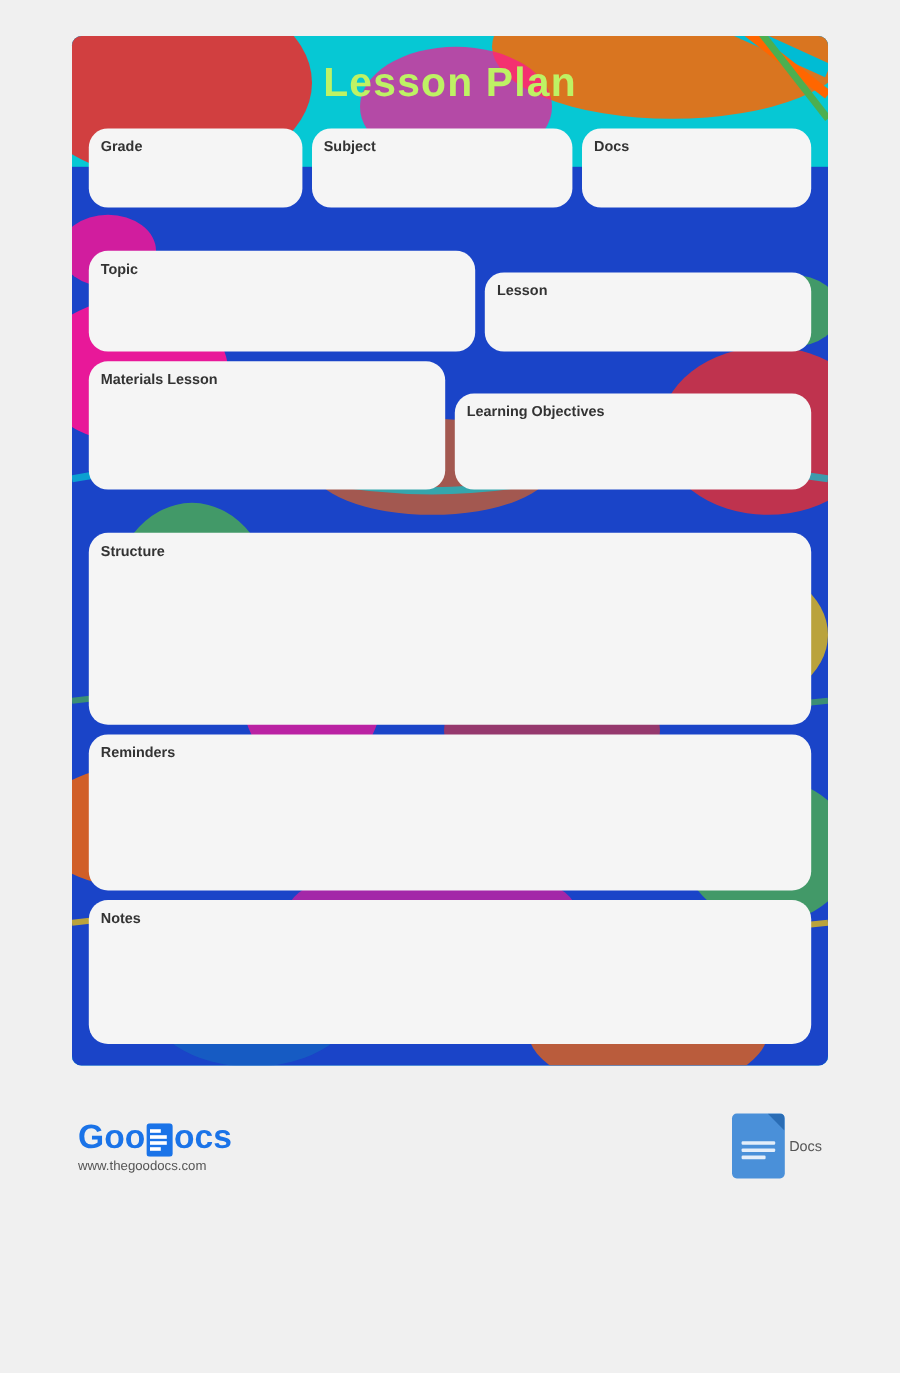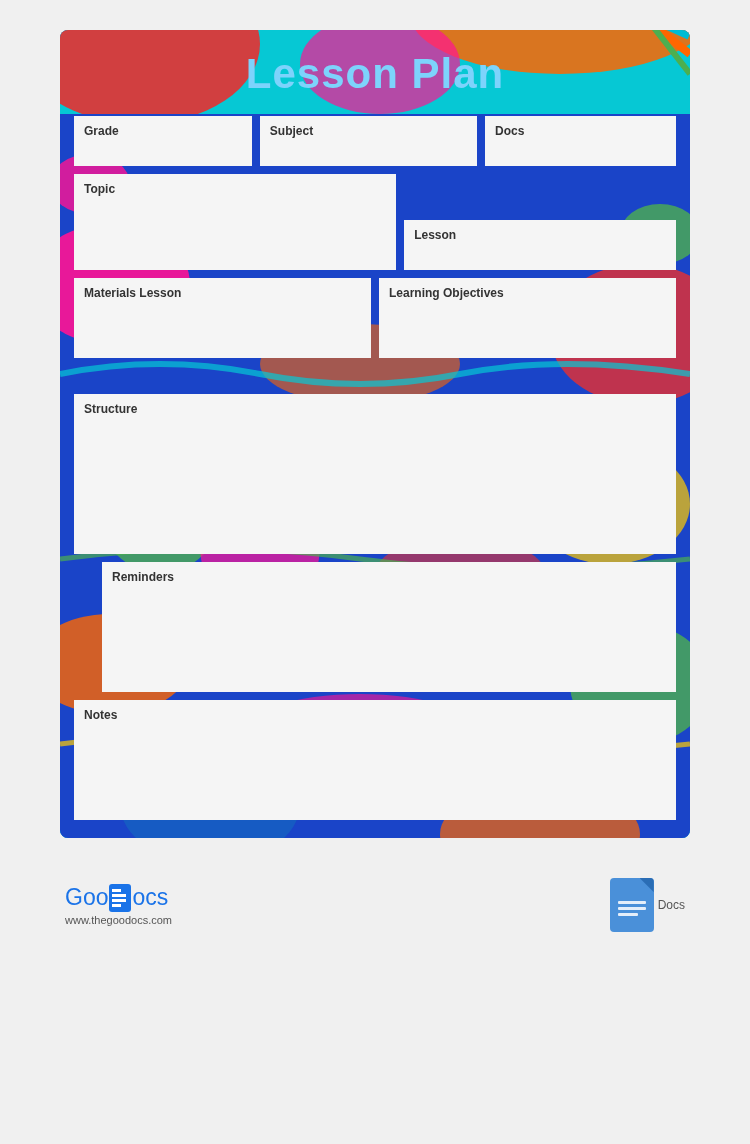--- a/index.html
+++ b/index.html
@@ -41,10 +41,10 @@
     }
 
     .card-title {
-      font-size: 42px;
+      font-size: 34px;
       font-weight: 900;
       font-family: 'Arial Black', Arial, sans-serif;
-      color: #7dd3fc;
+      color: #bef264;
       letter-spacing: 1px;
       text-shadow: none;
     }

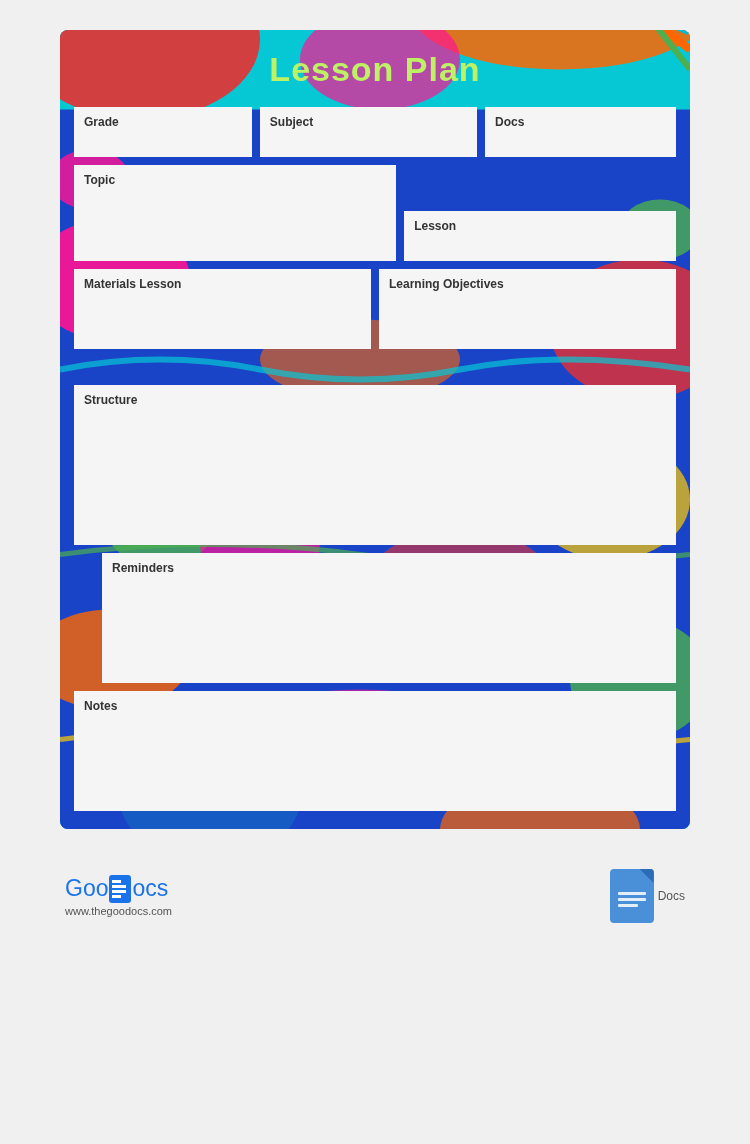--- a/index.html
+++ b/index.html
@@ -66,8 +66,8 @@
 
     .field-box {
       background: #f5f5f5;
-      border-radius: 0;
-      padding: 8px 10px 2px;
+      border-radius: 16px;
+      padding: 8px 10px 18px;
       flex: 1;
     }
 

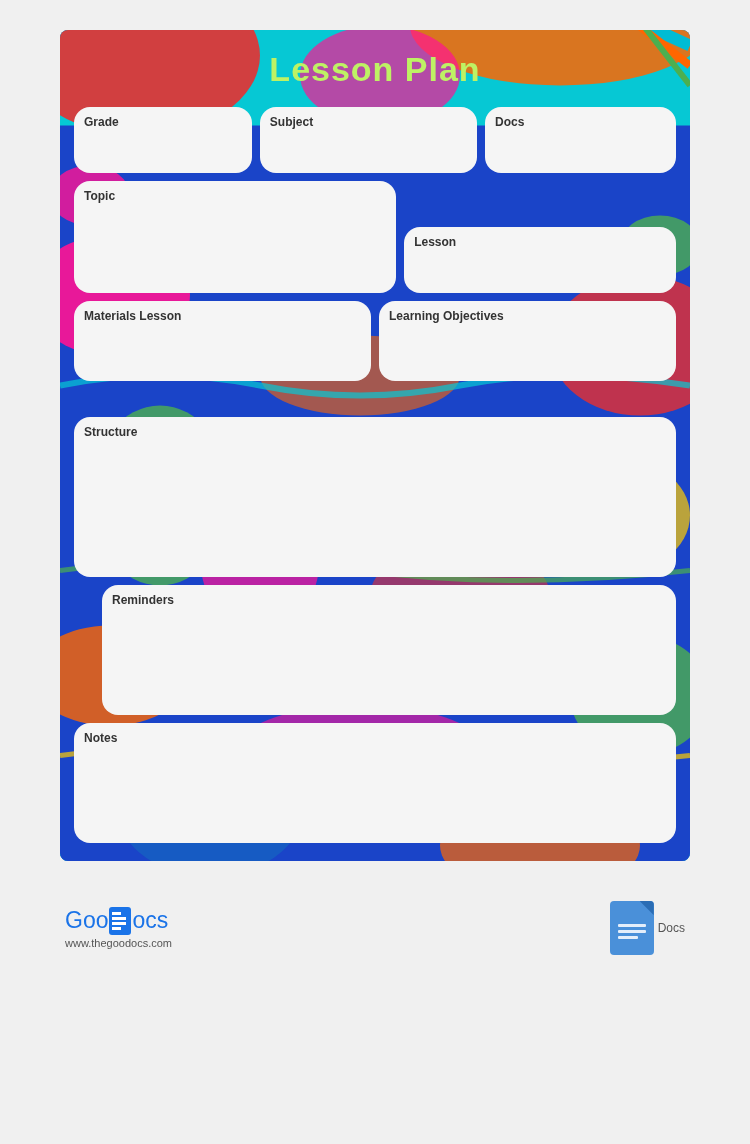--- a/index.html
+++ b/index.html
@@ -88,7 +88,7 @@
     .field-subject { flex: 1.5; }
     .field-date { flex: 1.3; }
 
-    .field-topic { flex: 1.2; }
+    .field-topic { flex: 1.2; margin-top: 28px; }
     .field-lesson { flex: 1; margin-top: 46px; }
 
     .field-materials { flex: 1; min-height: 80px; }

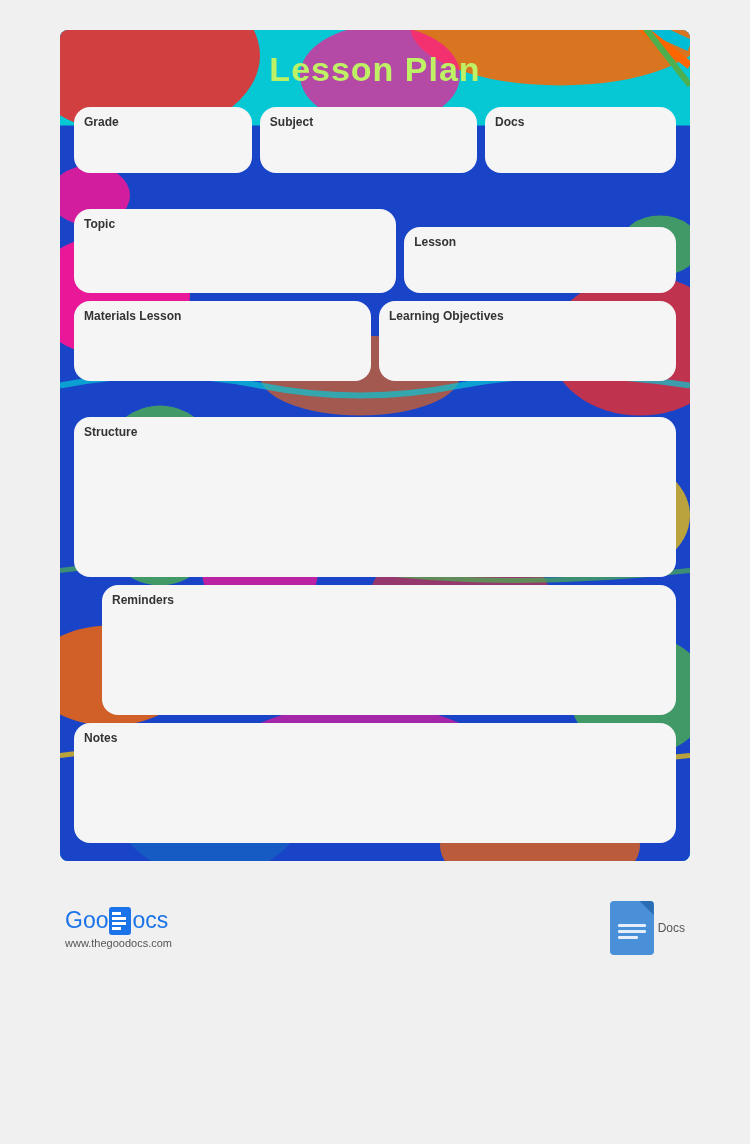--- a/index.html
+++ b/index.html
@@ -92,7 +92,7 @@
     .field-lesson { flex: 1; margin-top: 46px; }
 
     .field-materials { flex: 1; min-height: 80px; }
-    .field-learning { flex: 1; min-height: 80px; }
+    .field-learning { flex: 1; min-height: 80px; margin-top: 27px; }
 
     .field-structure {
       min-height: 160px;

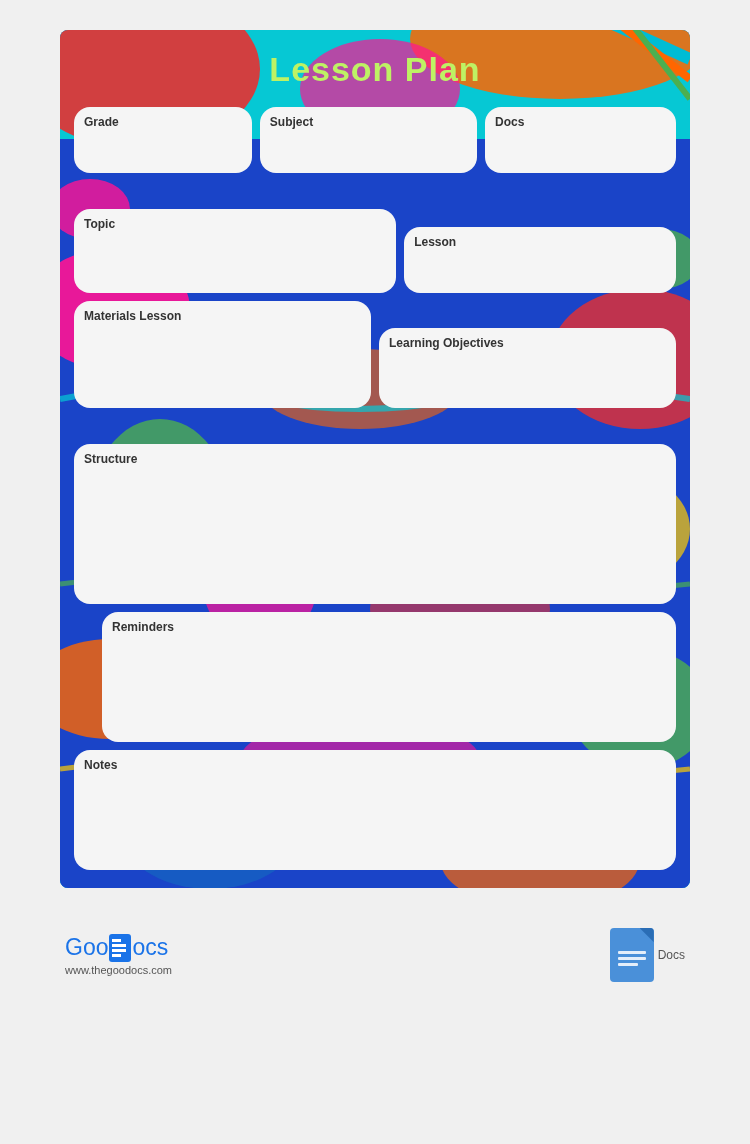--- a/index.html
+++ b/index.html
@@ -296,7 +296,7 @@
       </div>
 
       <div class="row">
-        <div class="field-box field-reminders" style="width:100%;margin-left:28px;">
+        <div class="field-box field-reminders" style="width:100%;">
           <span class="field-label">Reminders</span>
           <div class="field-content"></div>
         </div>

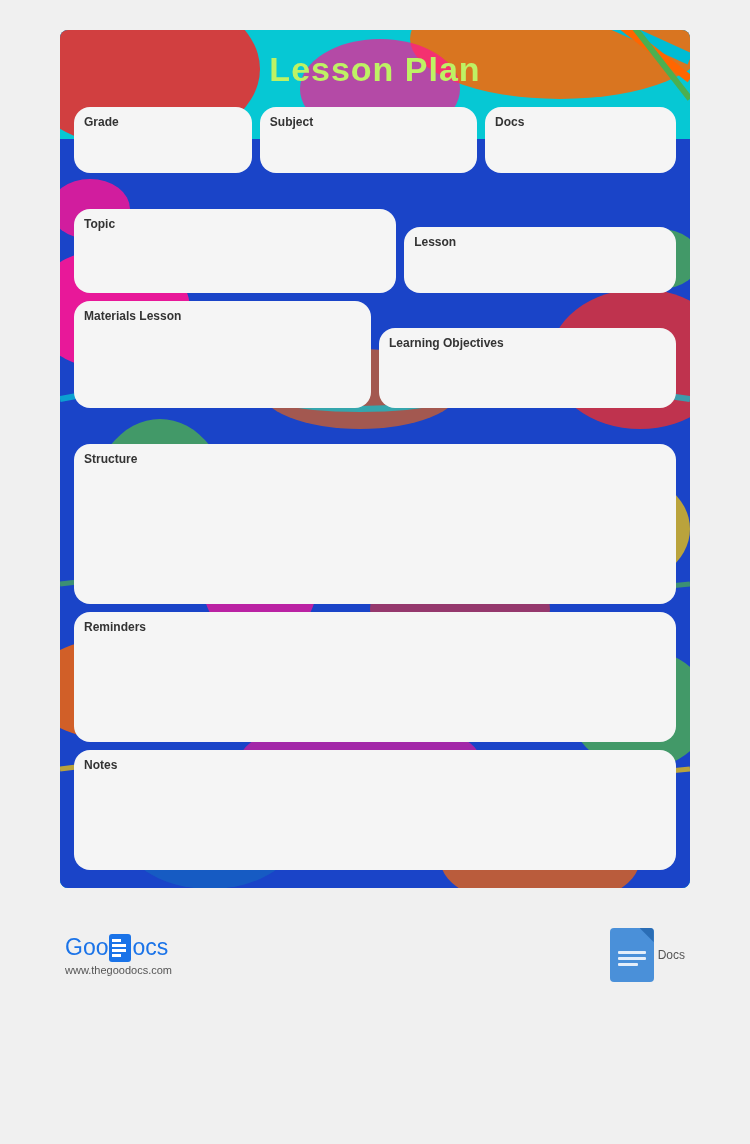--- a/index.html
+++ b/index.html
@@ -131,8 +131,8 @@
     }
 
     .footer-logo-text {
-      font-size: 23px;
-      font-weight: normal;
+      font-size: 28px;
+      font-weight: bold;
     }
 
     .footer-logo-text .goo {

